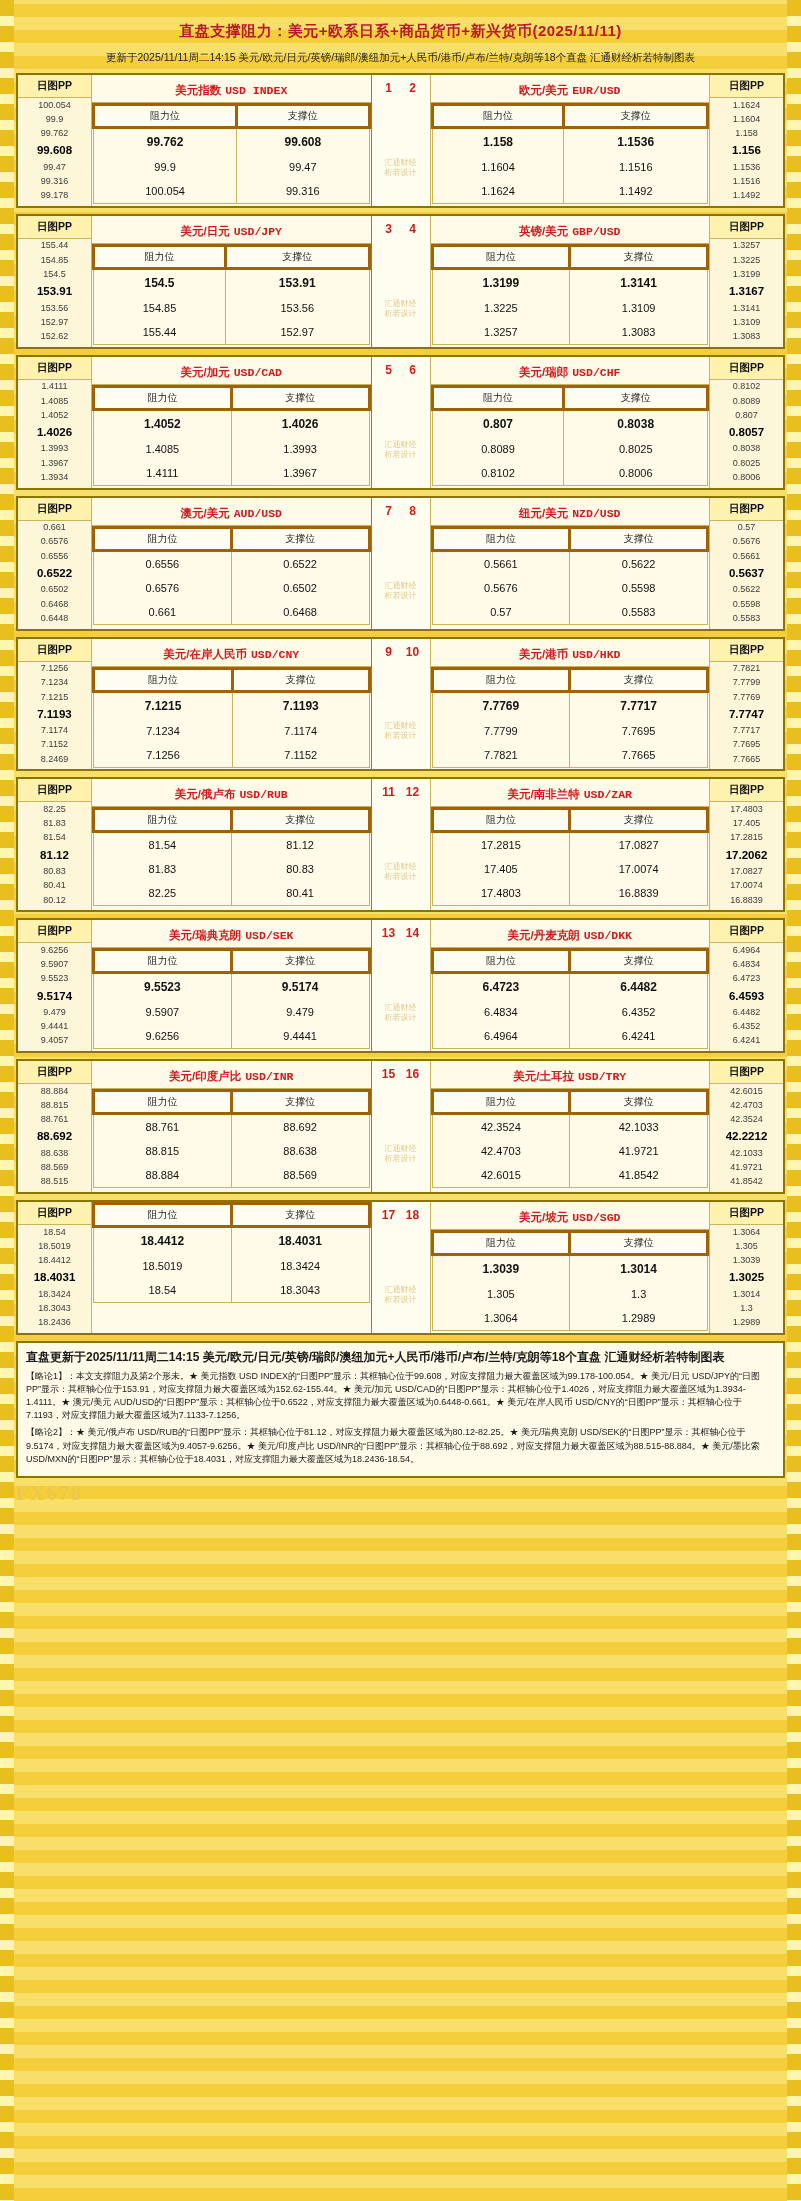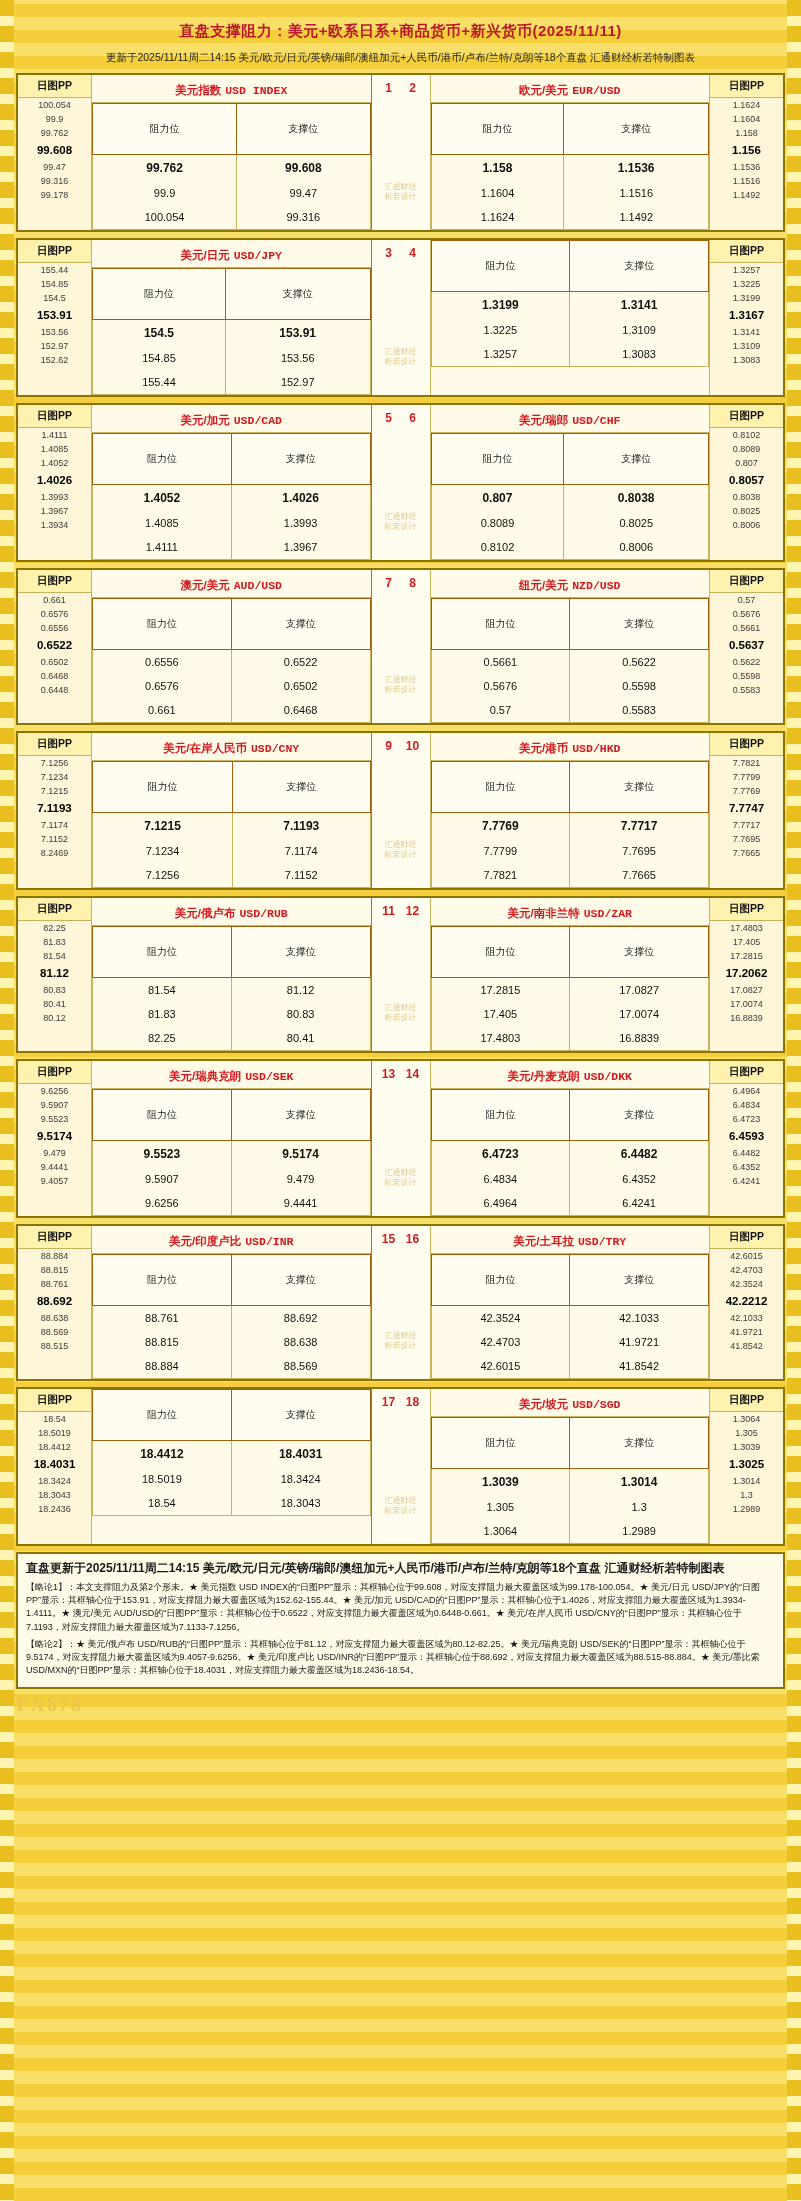--- a/index.html
+++ b/index.html
@@ -83,7 +83,7 @@
   table.grid { width:100%; border-collapse:collapse; }
   table.grid th {
     font-size:10px; font-weight:normal; color:#222;
-    border:1px solid #a16207; padding:18px 0; background:#fffdf2;
+    border:3px solid #a16207; padding:3px 0; background:#fffdf2;
   }
   table.grid td {
     font-size:11px; text-align:center; color:#111;

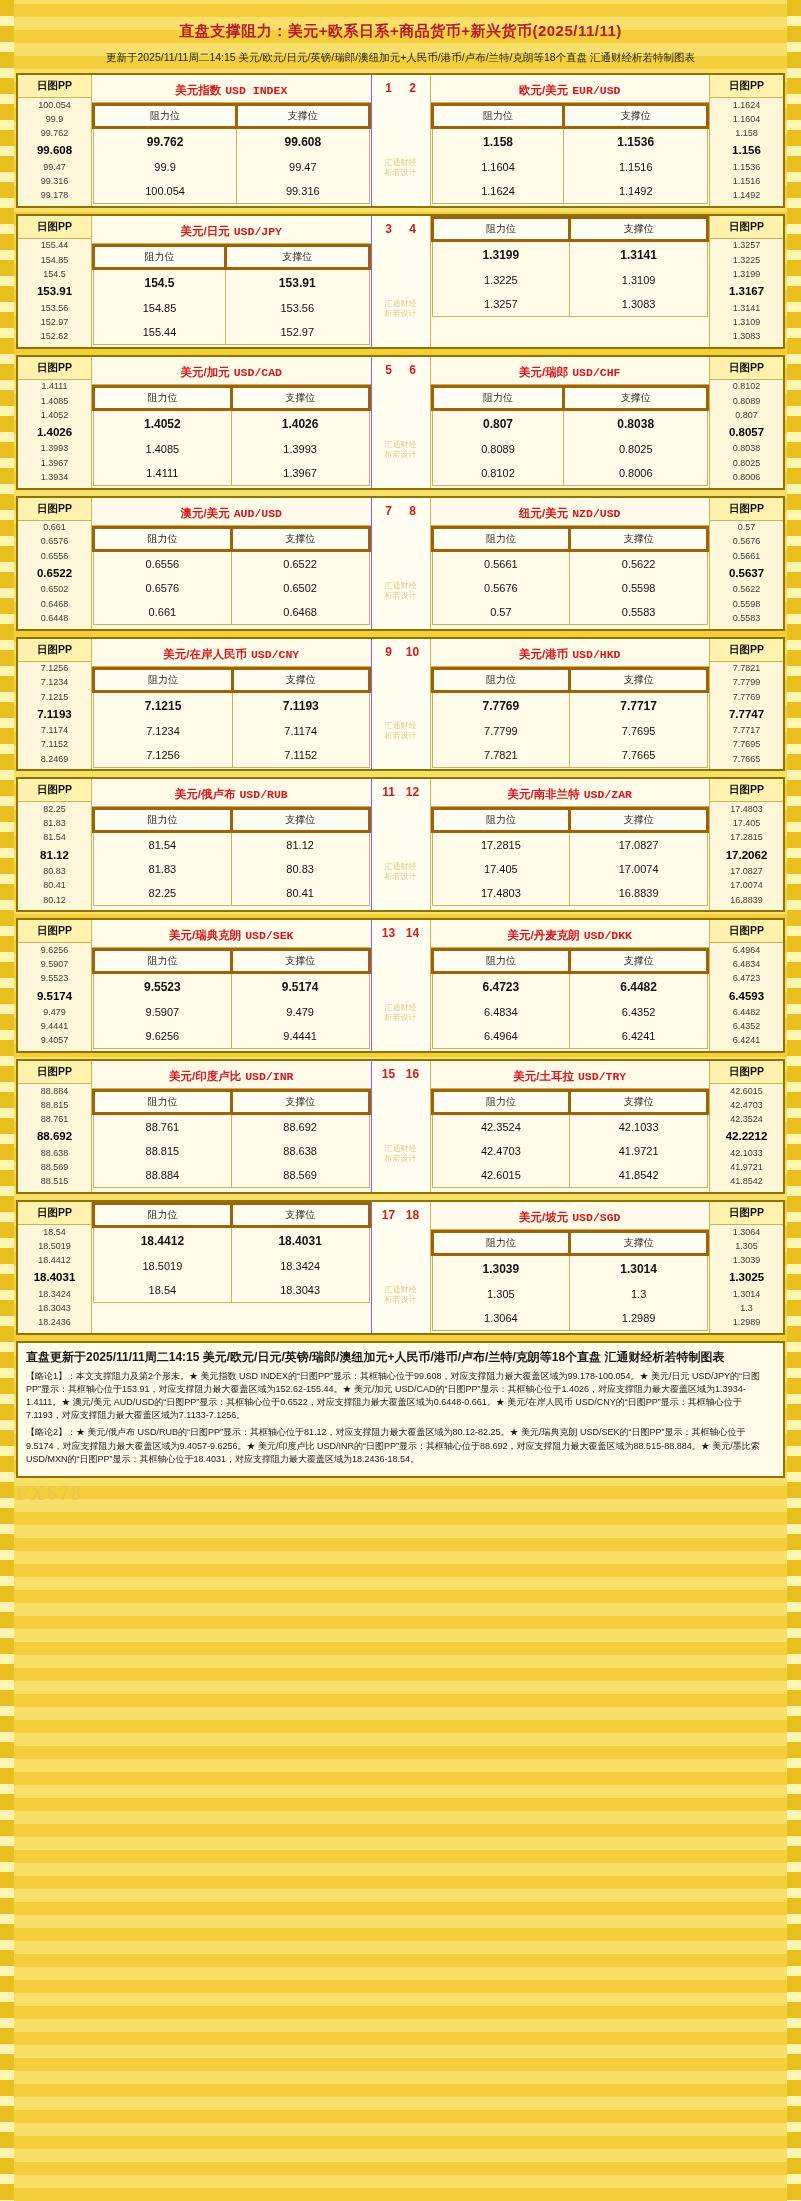--- a/index.html
+++ b/index.html
@@ -254,6 +254,7 @@
               <div class="mid-wm">汇通财经<br>析若设计</div>
             </div>
             <div class="paircol">
+              <div class="pair-head"><span class="pair-cn">英镑/美元</span><span class="pair-en">GBP/USD</span></div>
               <table class="grid">
                 <tbody>
                   <tr>

